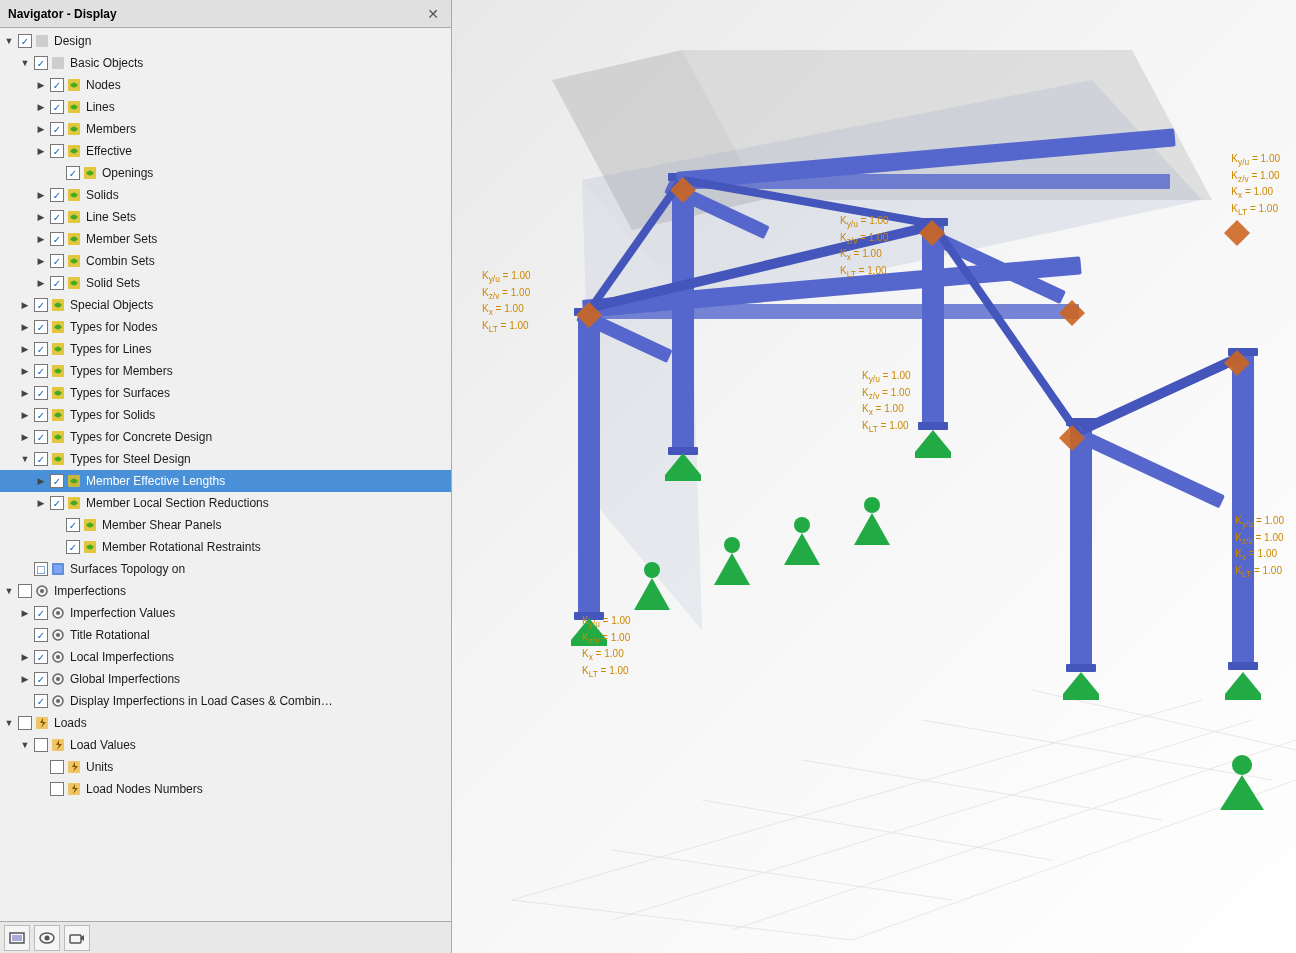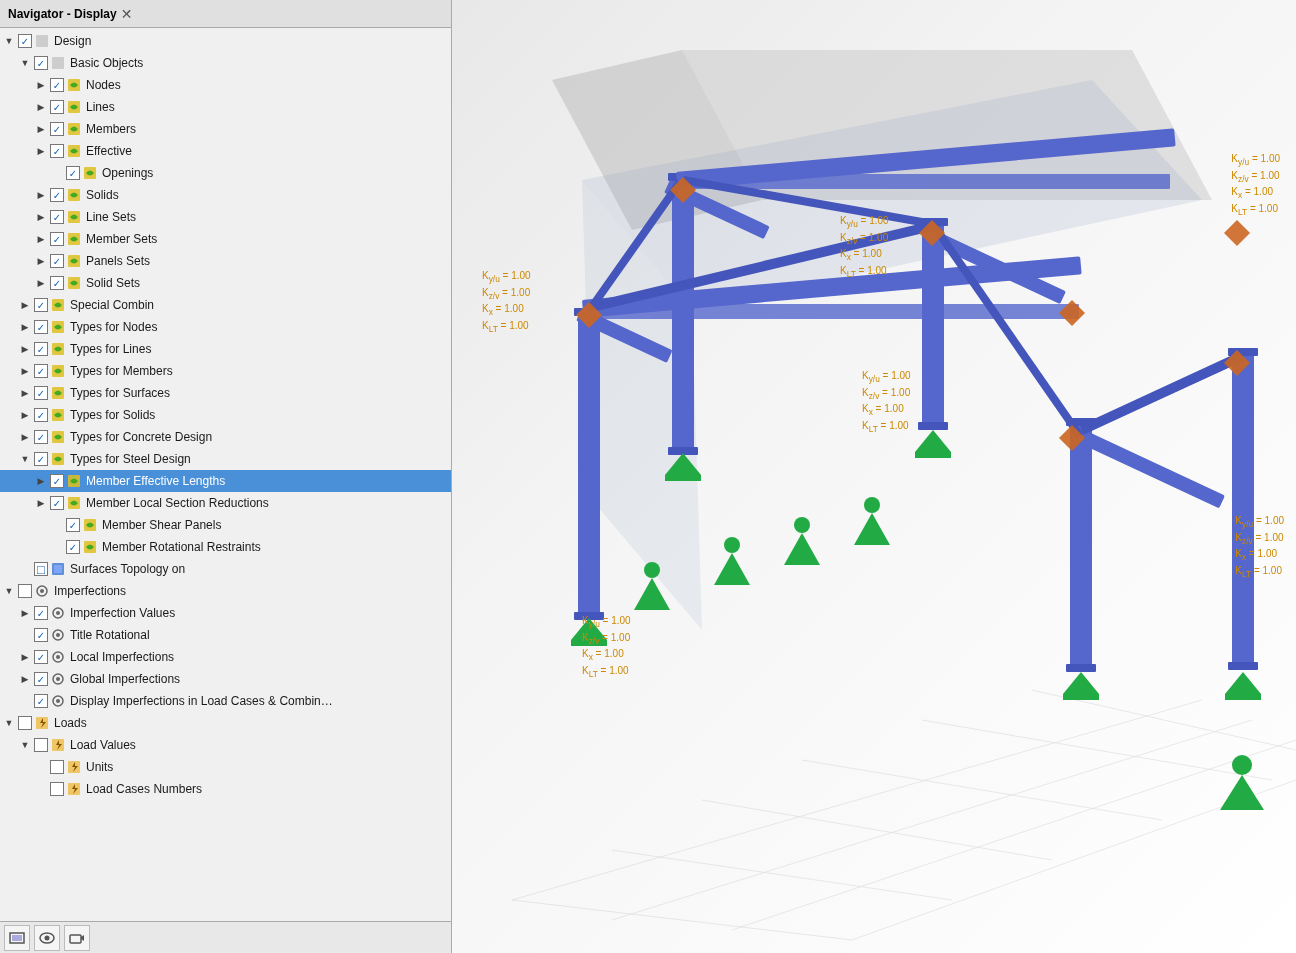--- a/index.html
+++ b/index.html
@@ -30,7 +30,9 @@
       padding: 4px 8px;
       display: flex;
       align-items: center;
+      justify-content: space-between;
       height: 28px;
+      gap: 20px;
     }
     #nav-title-bar span {
       font-weight: 600;

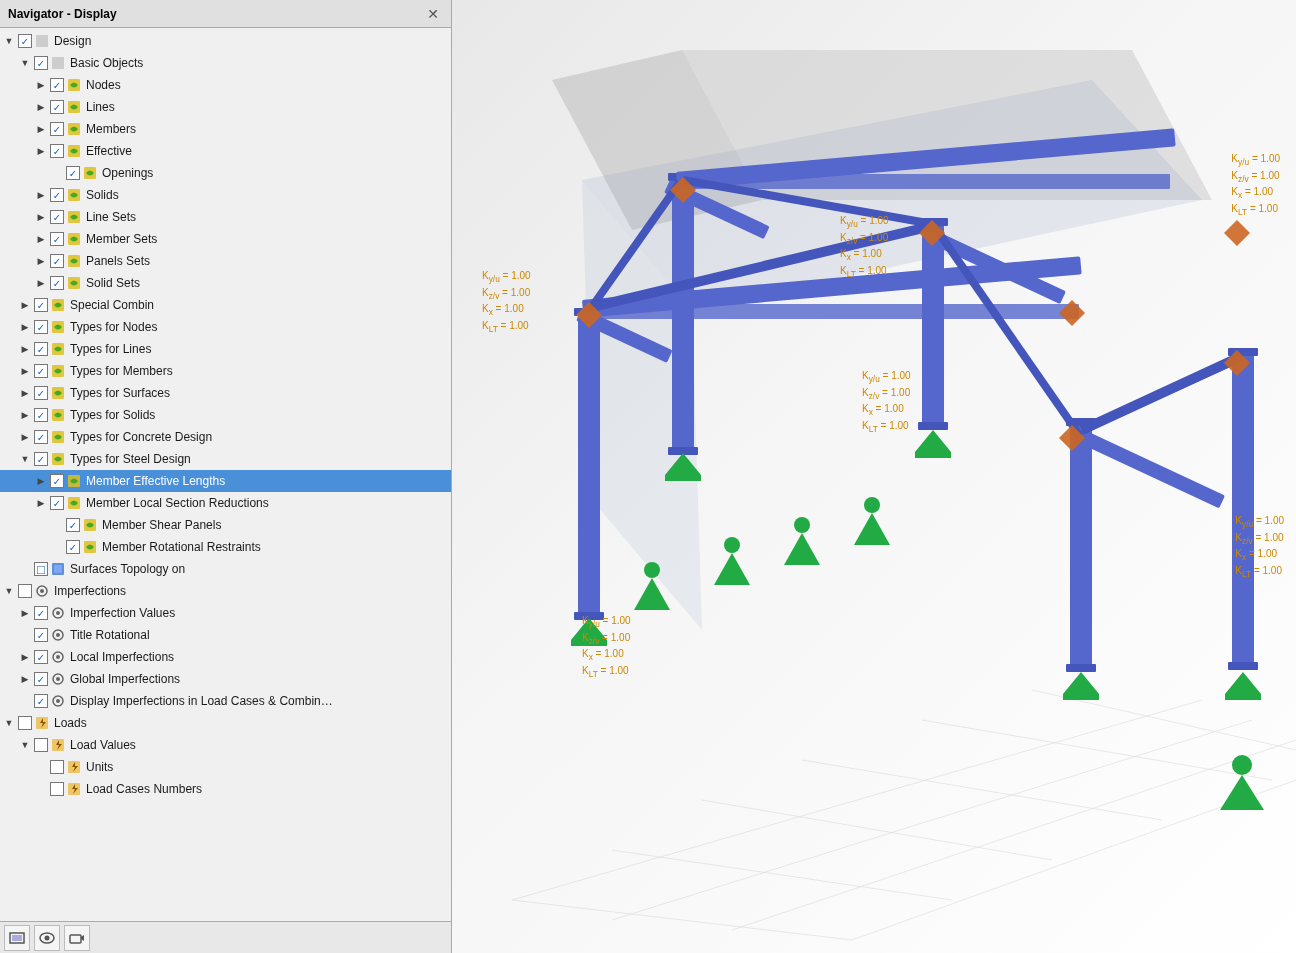--- a/index.html
+++ b/index.html
@@ -287,7 +287,7 @@
             <path d="M3,7 Q7,2 11,7 Q7,12 3,7Z" fill="#44aa22"></path>
           </svg>
         </span>
-        <span class="item-label">Panels Sets</span>
+        <span class="item-label">Combin Sets</span>
       </div>
       <div class="tree-item" style="padding-left: 34px;">
         <span class="expander">▶</span>

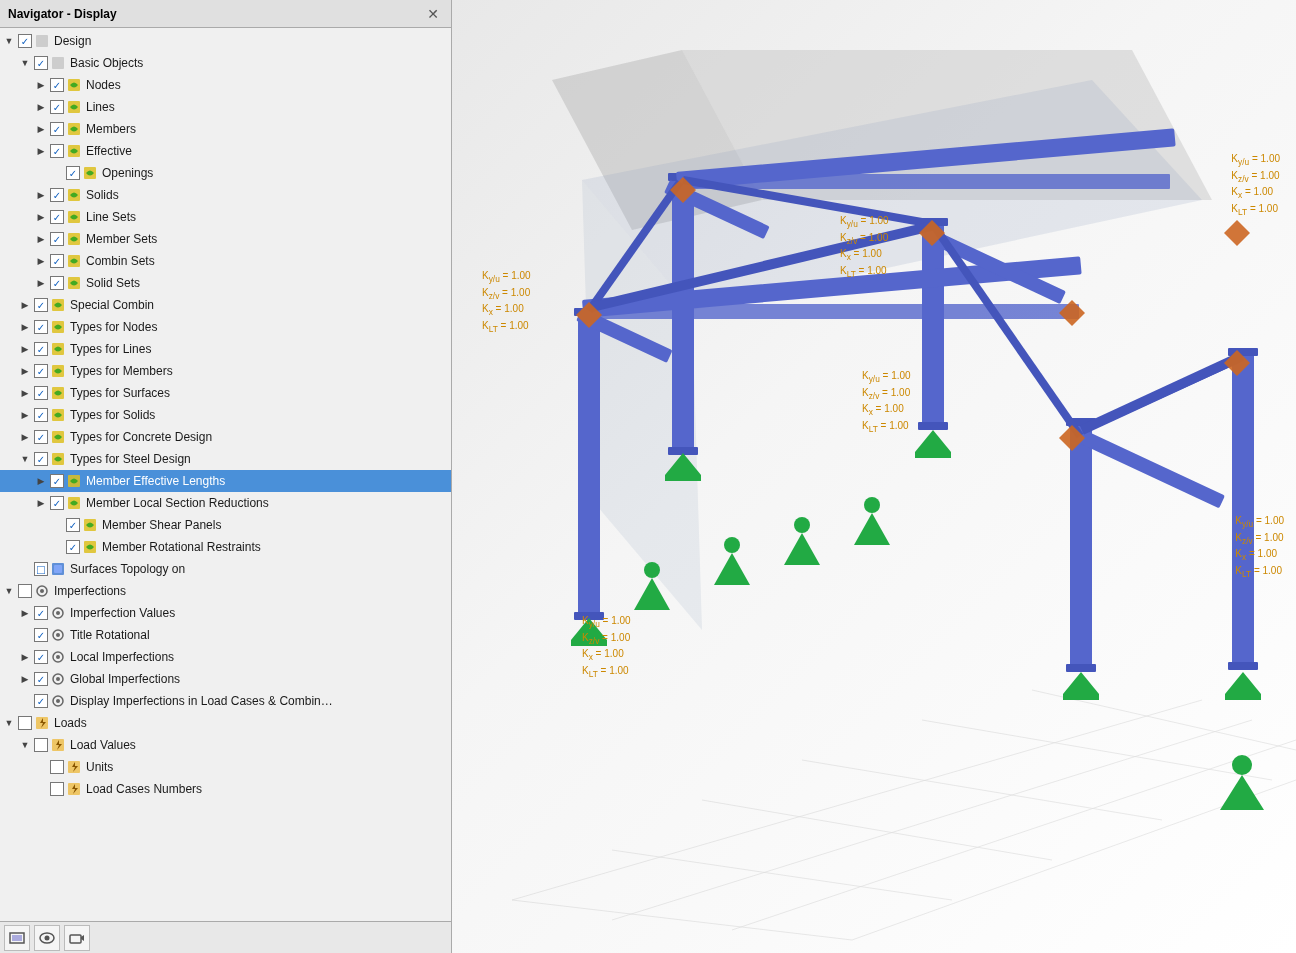--- a/index.html
+++ b/index.html
@@ -309,7 +309,7 @@
             <path d="M3,7 Q7,2 11,7 Q7,12 3,7Z" fill="#44aa22"></path>
           </svg>
         </span>
-        <span class="item-label">Special Combin</span>
+        <span class="item-label">Special Objects</span>
       </div>
       <div class="tree-item" style="padding-left: 18px;">
         <span class="expander">▶</span>

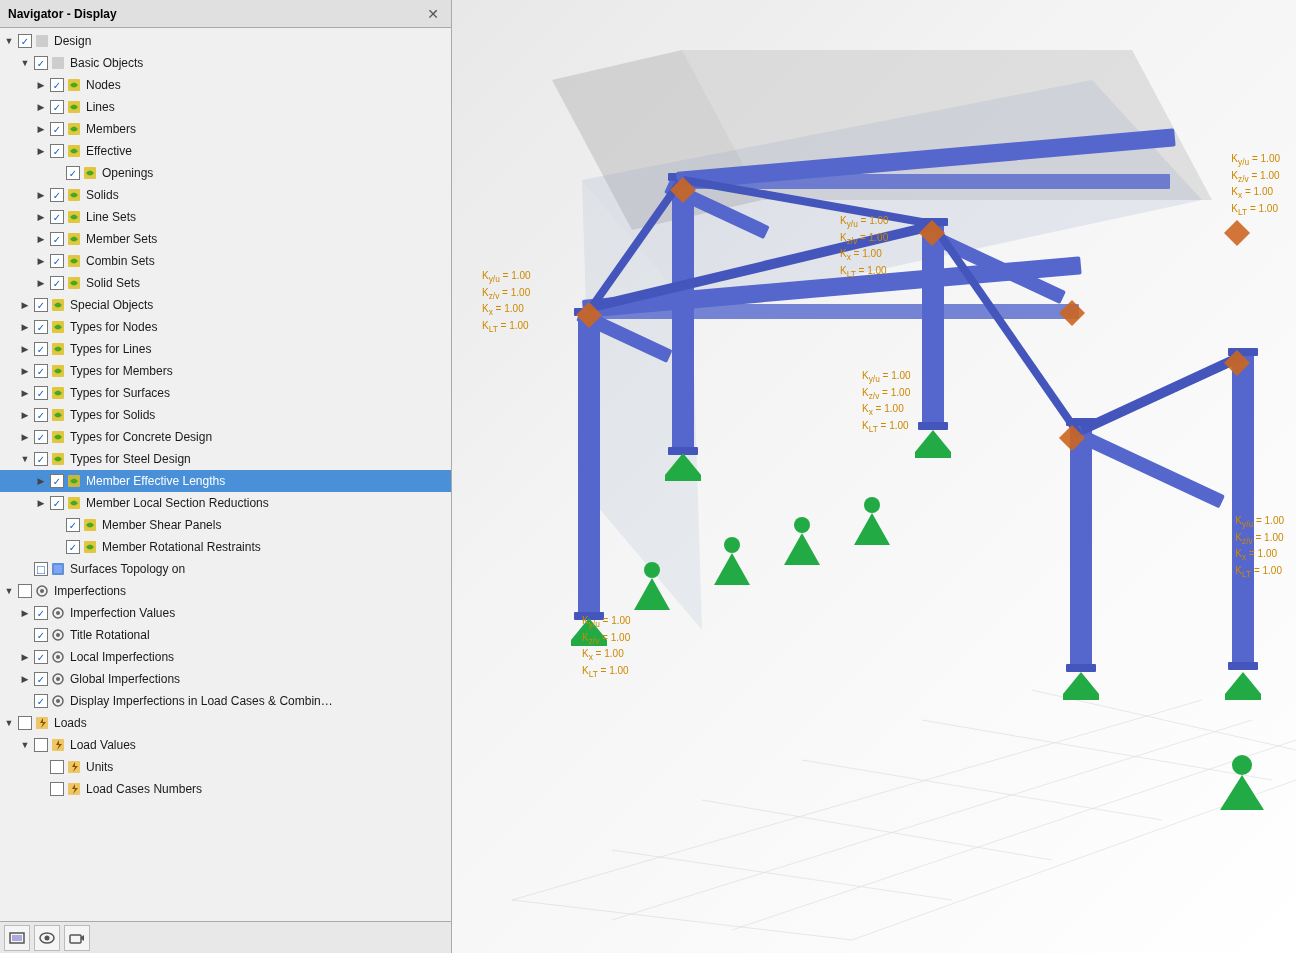--- a/index.html
+++ b/index.html
@@ -551,7 +551,7 @@
             <path d="M8,2 L5,7 H8 L6,12 L11,6 H8 Z" fill="#885500"></path>
           </svg>
         </span>
-        <span class="item-label">Load Cases Numbers</span>
+        <span class="item-label">Load Nodes Numbers</span>
       </div>
     </div>
 

